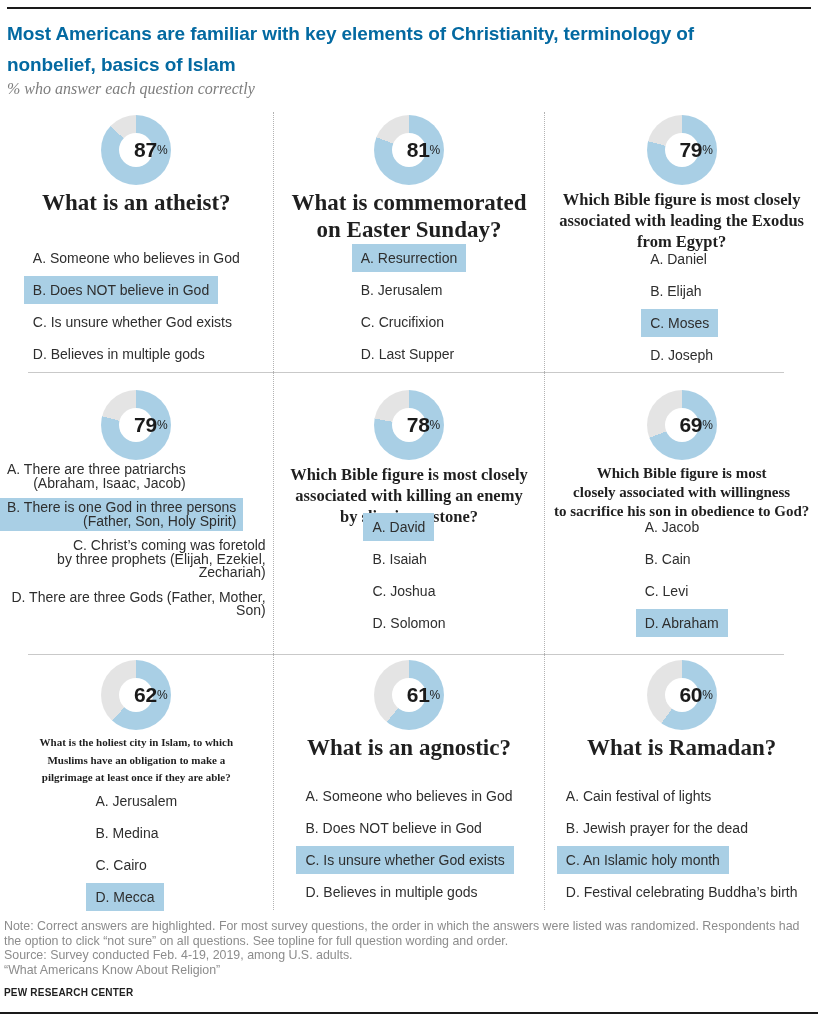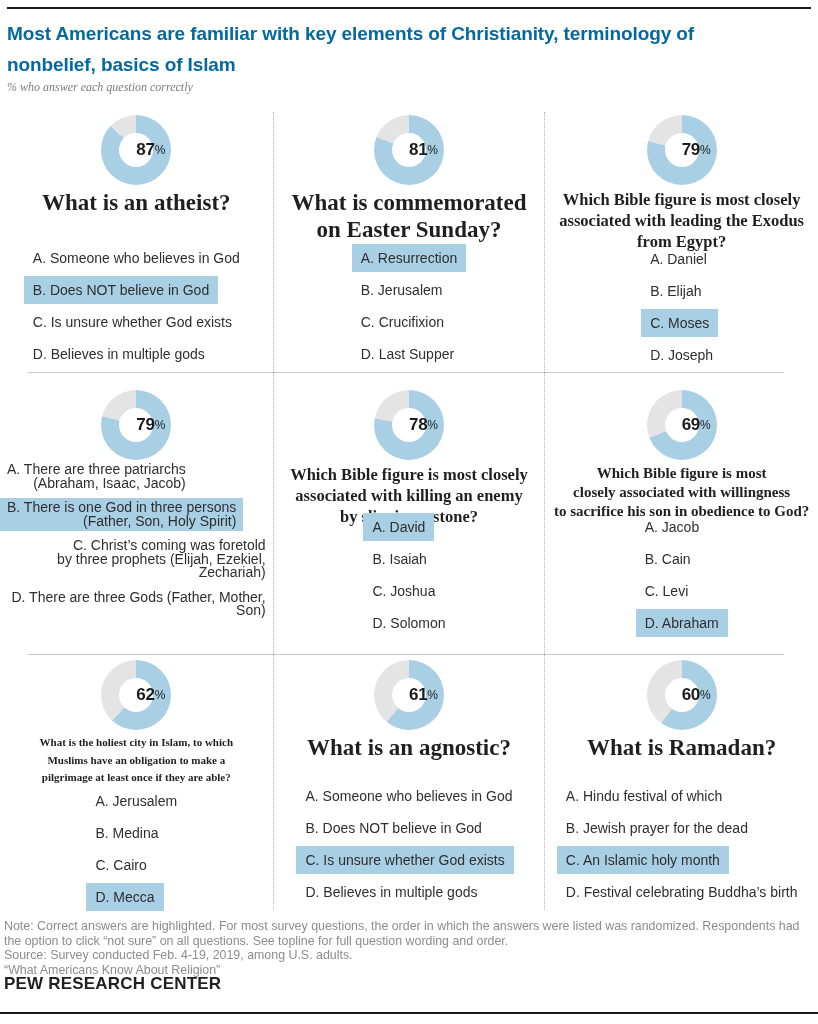--- a/index.html
+++ b/index.html
@@ -15,7 +15,7 @@
   }
   .subtitle{
     position:absolute;top:80px;left:7px;width:780px;
-    font-family:"Liberation Serif",serif;font-style:italic;font-size:12px;color:#7d7d7d;
+    font-family:"Liberation Serif",serif;font-style:italic;font-size:16px;color:#7d7d7d;
   }
   .grid{
     position:absolute;top:112px;left:0;width:818px;height:798px;

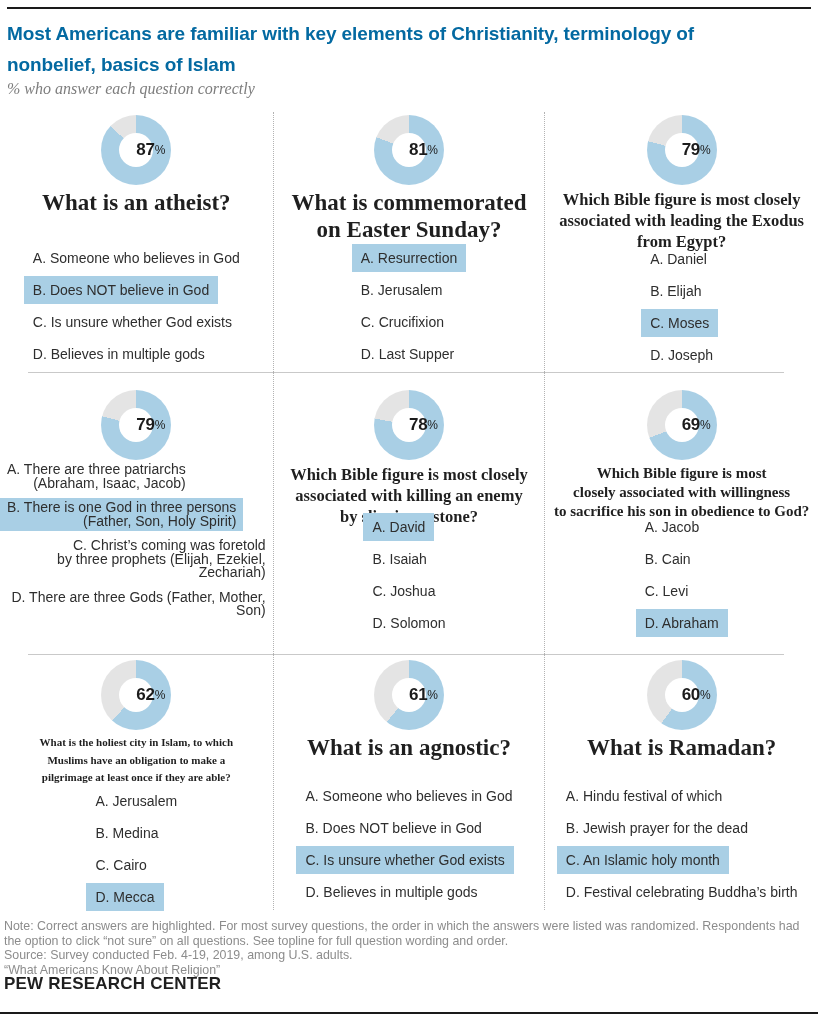--- a/index.html
+++ b/index.html
@@ -38,7 +38,7 @@
     width:34px;height:34px;border-radius:50%;background:#fff;
     display:flex;align-items:center;justify-content:center;white-space:nowrap;
   }
-  .hole .num{font-size:17px;font-weight:700;color:#1b1b1b;letter-spacing:-0.3px;margin-left:29px;}
+  .hole .num{font-size:21px;font-weight:700;color:#1b1b1b;letter-spacing:-0.3px;margin-left:29px;}
   .hole .pct-sign{font-size:12px;font-weight:400;color:#1b1b1b;}
   .qzone{display:flex;justify-content:center;align-items:flex-start;width:100%;}
   .row1 .qzone{height:60px;}

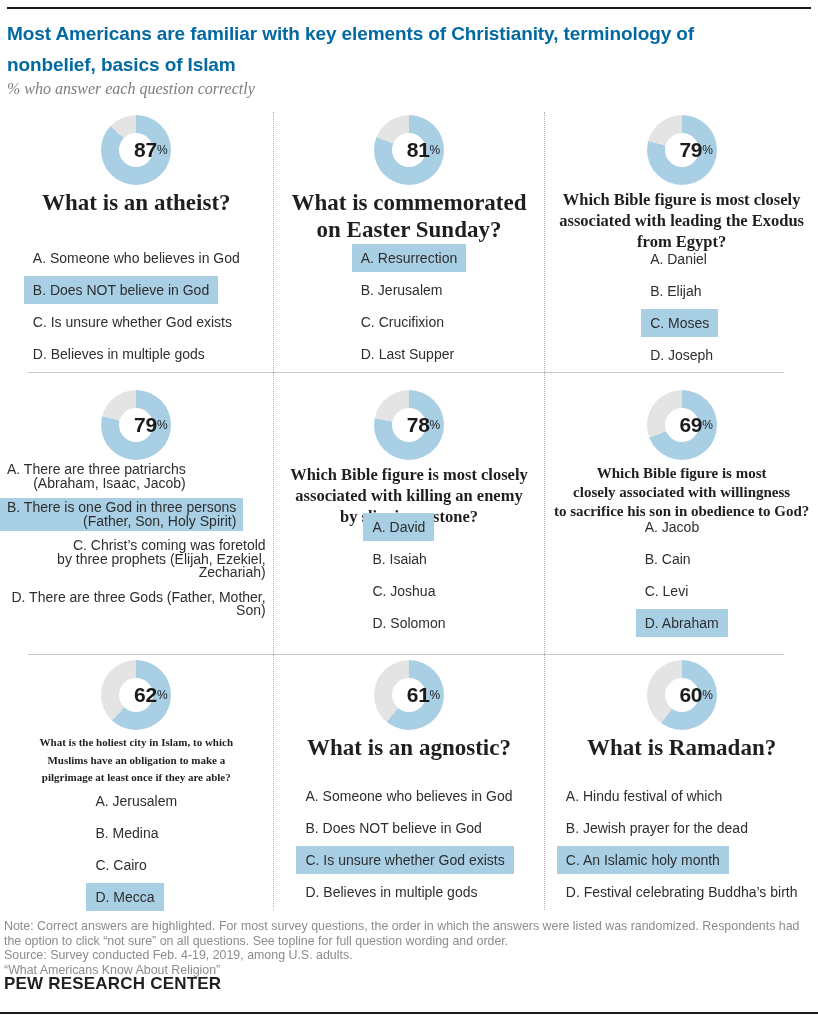--- a/index.html
+++ b/index.html
@@ -240,7 +240,7 @@
           <div class="question q-lg">What is Ramadan?</div>
         </div>
       <div class="answers">
-        <div class="answer">A. Hindu festival of which</div>
+        <div class="answer">A. Cain festival of lights</div>
         <div class="answer">B. Jewish prayer for the dead</div>
         <div class="answer highlight">C. An Islamic holy month</div>
         <div class="answer">D. Festival celebrating Buddha’s birth</div>

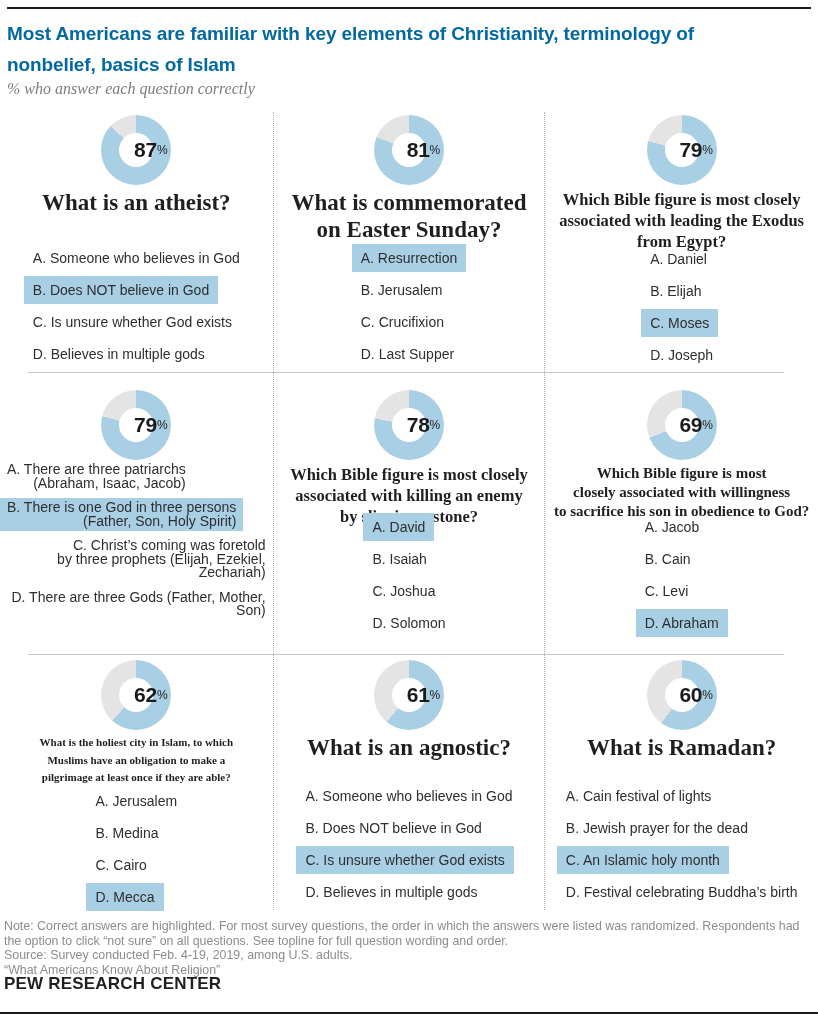--- a/index.html
+++ b/index.html
@@ -61,7 +61,7 @@
   .answers-sm .answer{font-size:14px;line-height:13.5px;padding:3px 7px;margin-bottom:5px;}
   .answer.highlight{background:var(--accent_blue);}
   .footer{position:absolute;top:919px;left:4px;width:808px;color:#8c8c8c;font-size:12.4px;line-height:14.6px;}
-  .footer .brand{font-weight:700;color:#1f1f1f;font-size:17px;letter-spacing:0.2px;}
+  .footer .brand{margin-top:9px;font-weight:700;color:#1f1f1f;font-size:10px;letter-spacing:0.2px;}
 </style>
 </head>
 <body>

